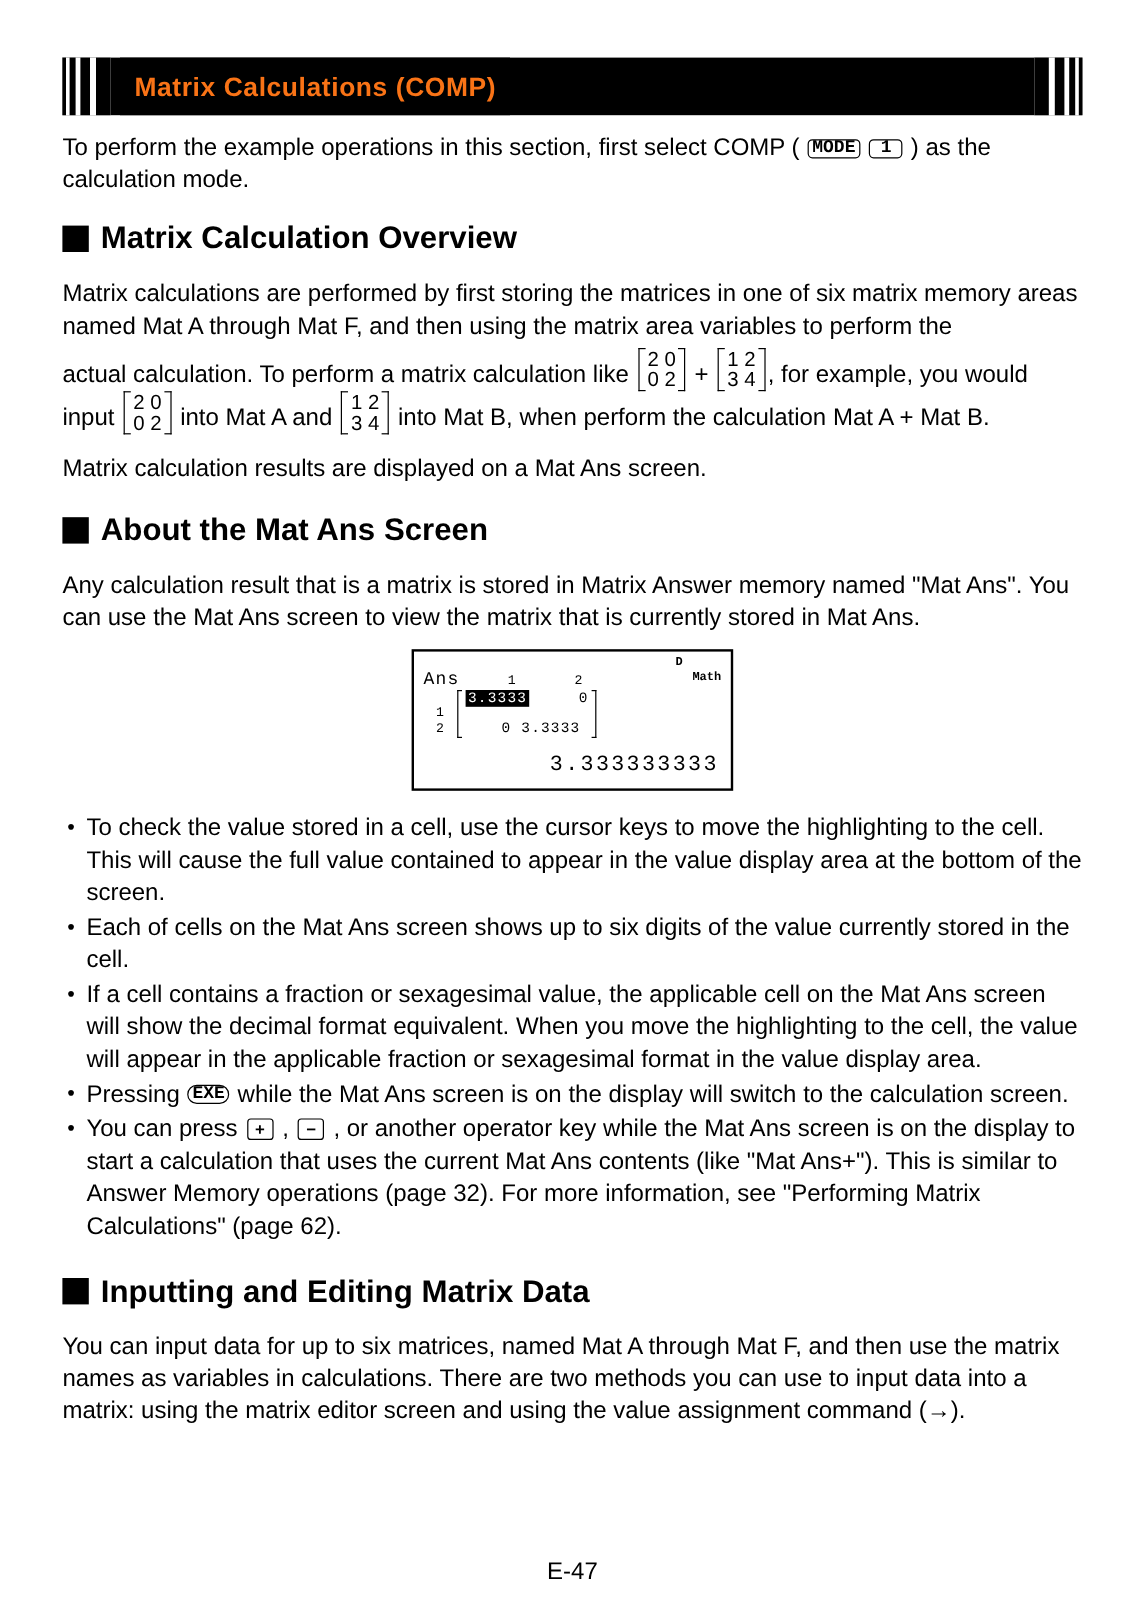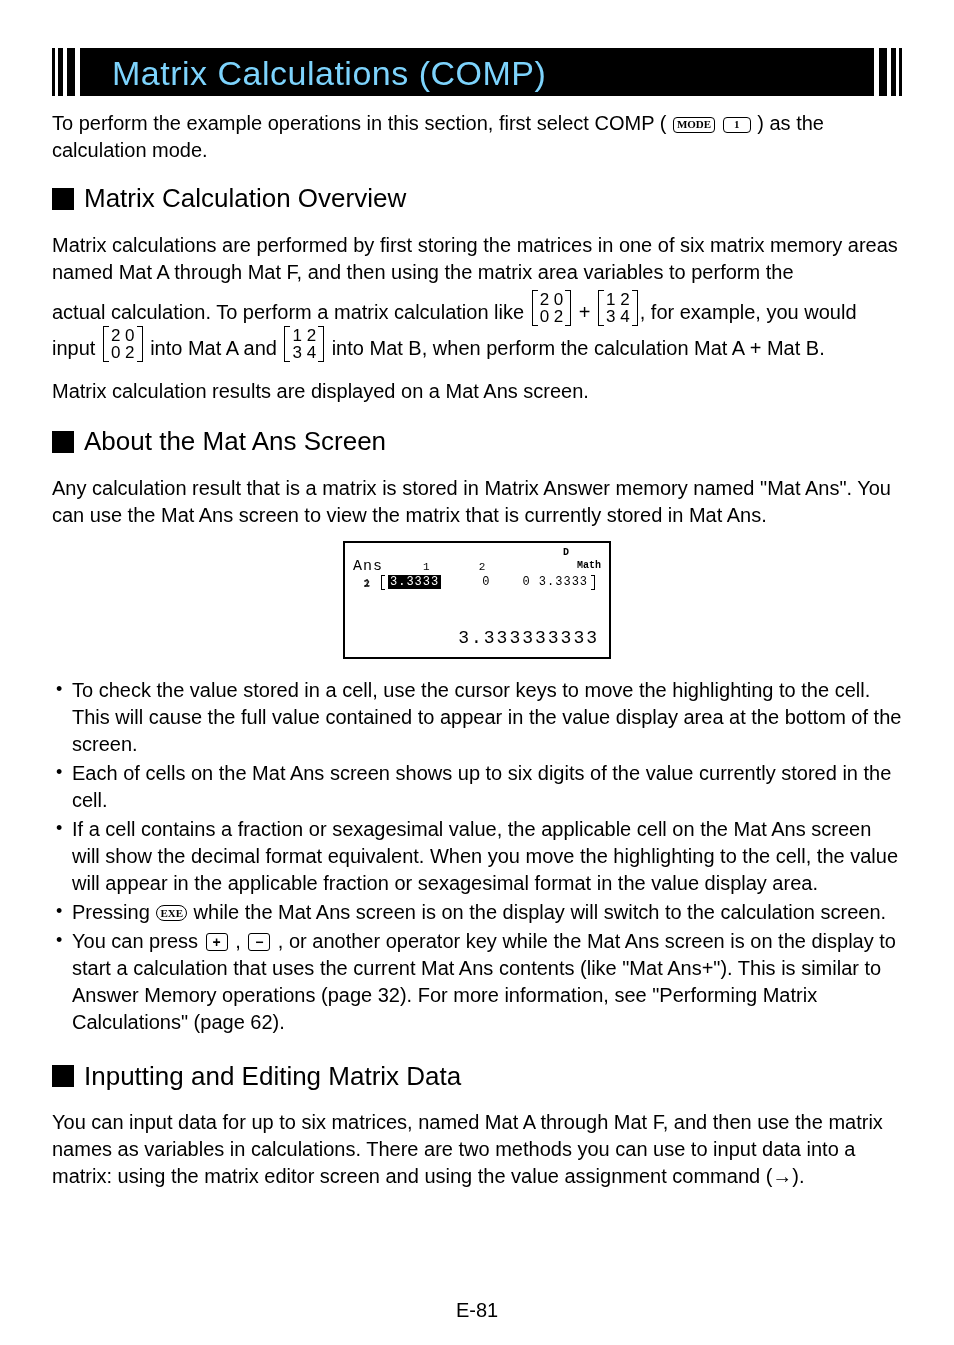--- a/index.html
+++ b/index.html
@@ -39,10 +39,10 @@
   .bars-right .bar:nth-child(3){ width:5px; margin-right:3px;}
   .bars-right .bar:nth-child(4){ width:3px;}
   .title-band h1 {
-    color:#7dd3fc;
+    color:#f97316;
     font-family: Arial, Helvetica, sans-serif;
-    font-weight: 400;
-    font-size: 34px;
+    font-weight: 700;
+    font-size: 22px;
     padding: 2px 12px 0 12px;
     letter-spacing: 0.5px;
     background:#000;

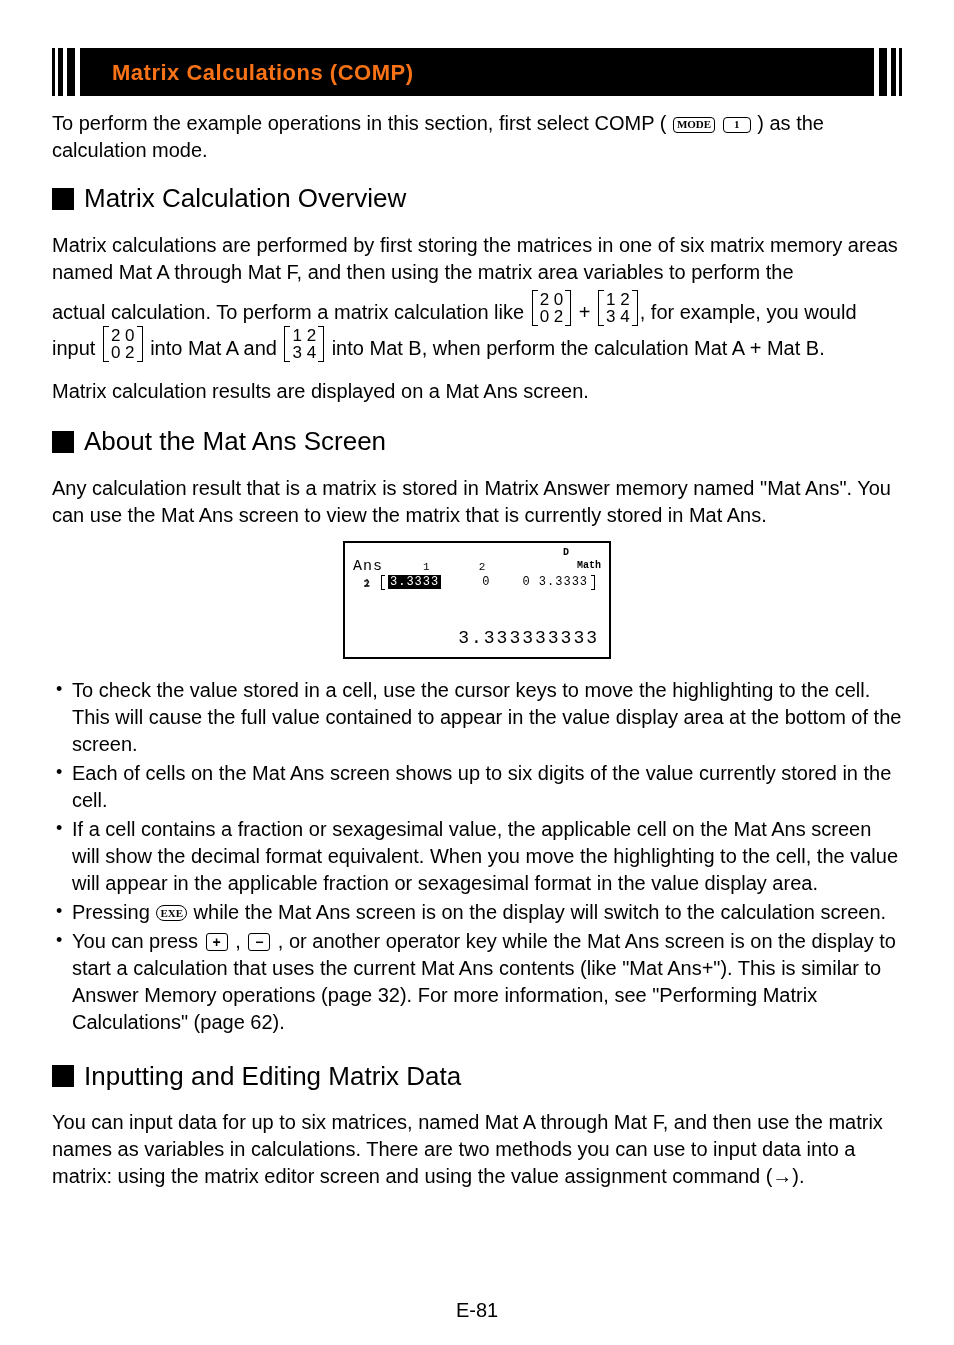--- a/index.html
+++ b/index.html
@@ -56,14 +56,14 @@
     justify-content:center;
     border:1.5px solid #000;
     border-radius:4px;
-    font-size:11px;
+    font-size:15px;
     font-weight:bold;
     padding:1px 3px;
     min-width:28px;
     height:16px;
     vertical-align: middle;
     margin: 0 1px;
-    font-family: Liberation Serif, serif;
+    font-family: Liberation Mono, monospace;
   }
   .key.round { border-radius: 8px; }
   h2.sub {

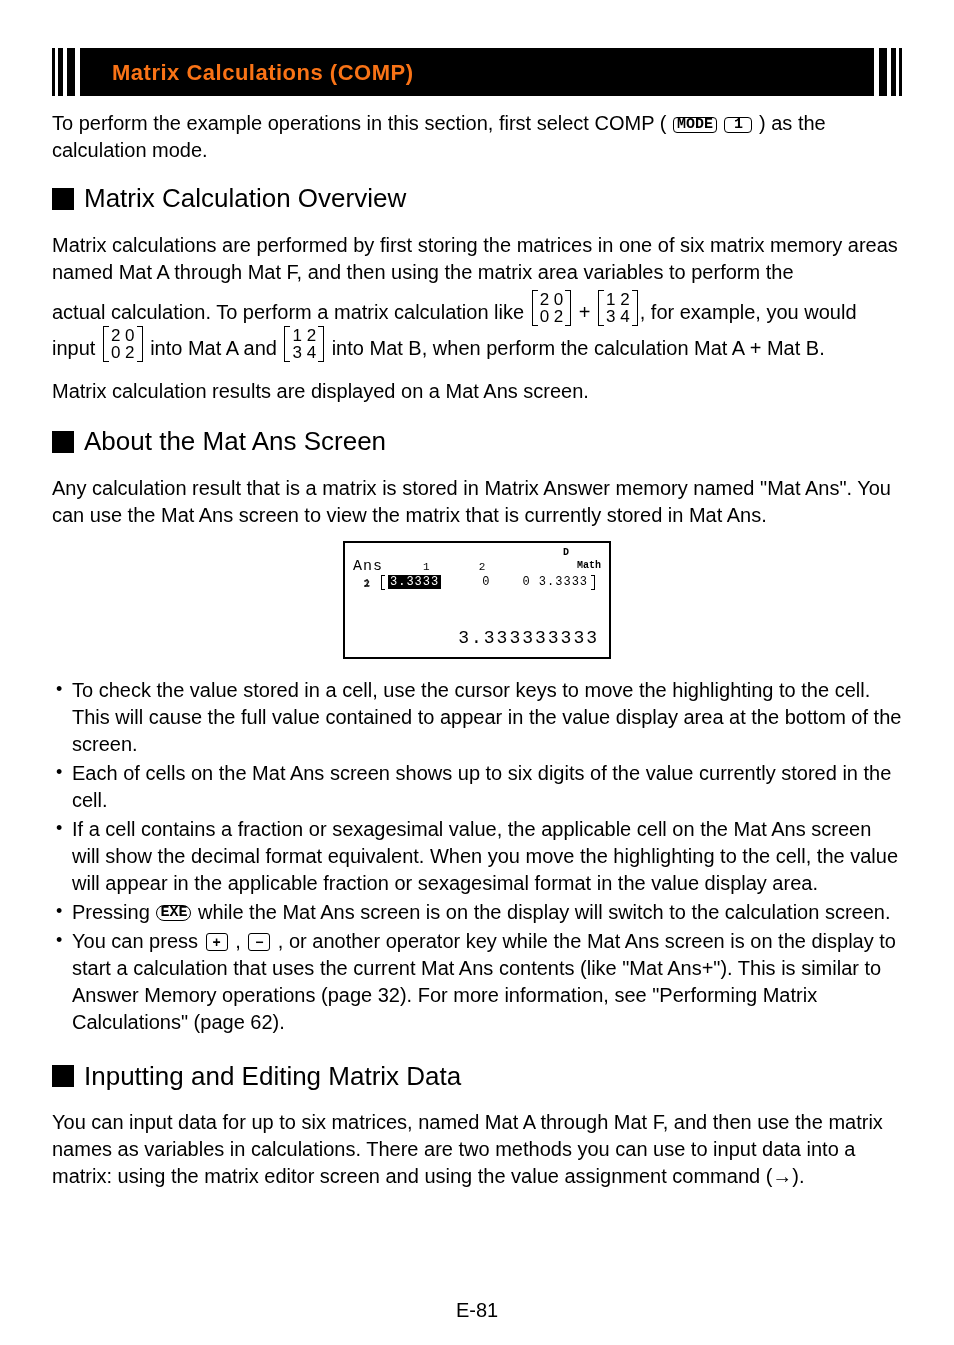--- a/index.html
+++ b/index.html
@@ -68,7 +68,7 @@
   .key.round { border-radius: 8px; }
   h2.sub {
     font-size: 26px;
-    font-weight: normal;
+    font-weight: bold;
     margin: 8px 0 6px 0;
     display:flex;
     align-items:center;

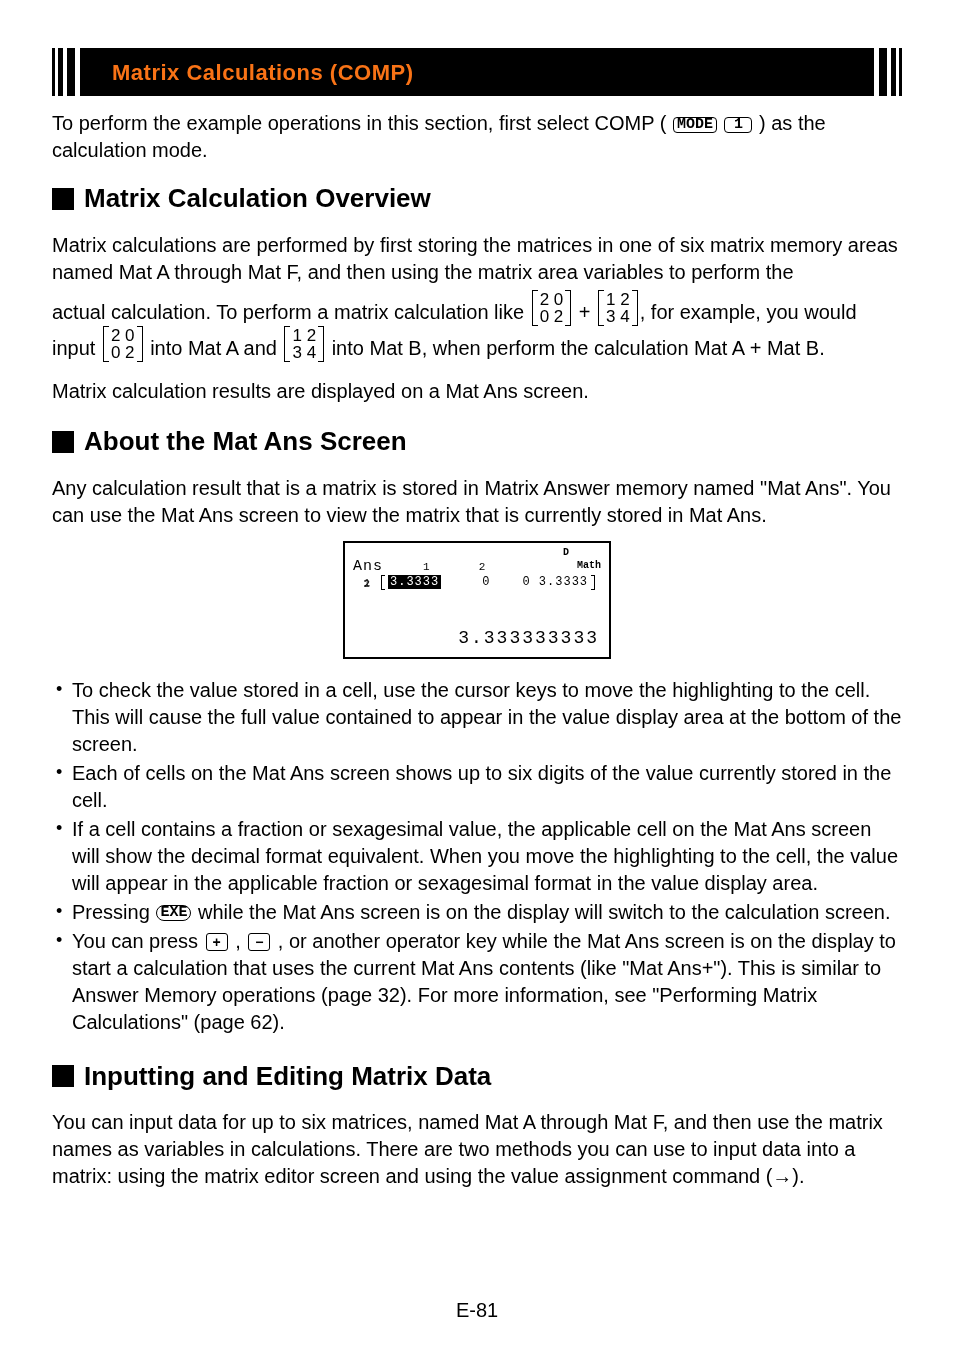--- a/index.html
+++ b/index.html
@@ -199,8 +199,8 @@
     padding:1px 3px;
     font-size:12px;
     display:flex;
-    flex-direction:row;
-    gap:2px;
+    flex-direction:column;
+    gap:12px;
   }
   .scr-cell-inv{
     background:#000;color:#fff;padding:0 2px;

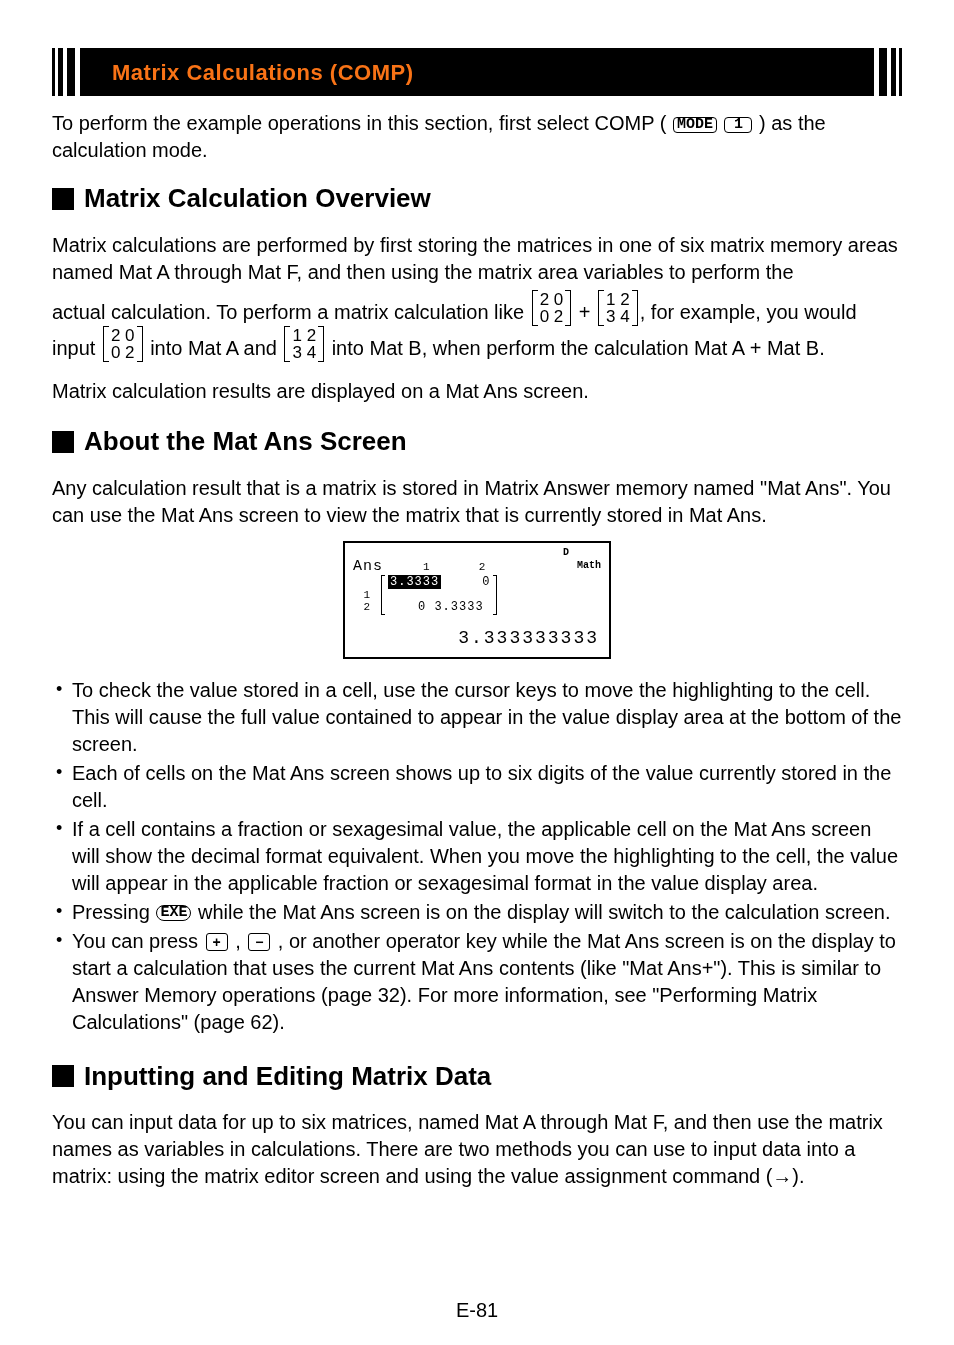--- a/index.html
+++ b/index.html
@@ -337,6 +337,6 @@
   </h2>
 <p class="body lineblock">You can input data for up to six matrices, named Mat A through Mat F, and then use the matrix names as variables in calculations. There are two methods you can use to input data into a matrix: using the matrix editor screen and using the value assignment command (→).</p>
 
-<div class="page-num">E-81</div>
+<div class="page-num">E-47</div>
 
 </body></html>

